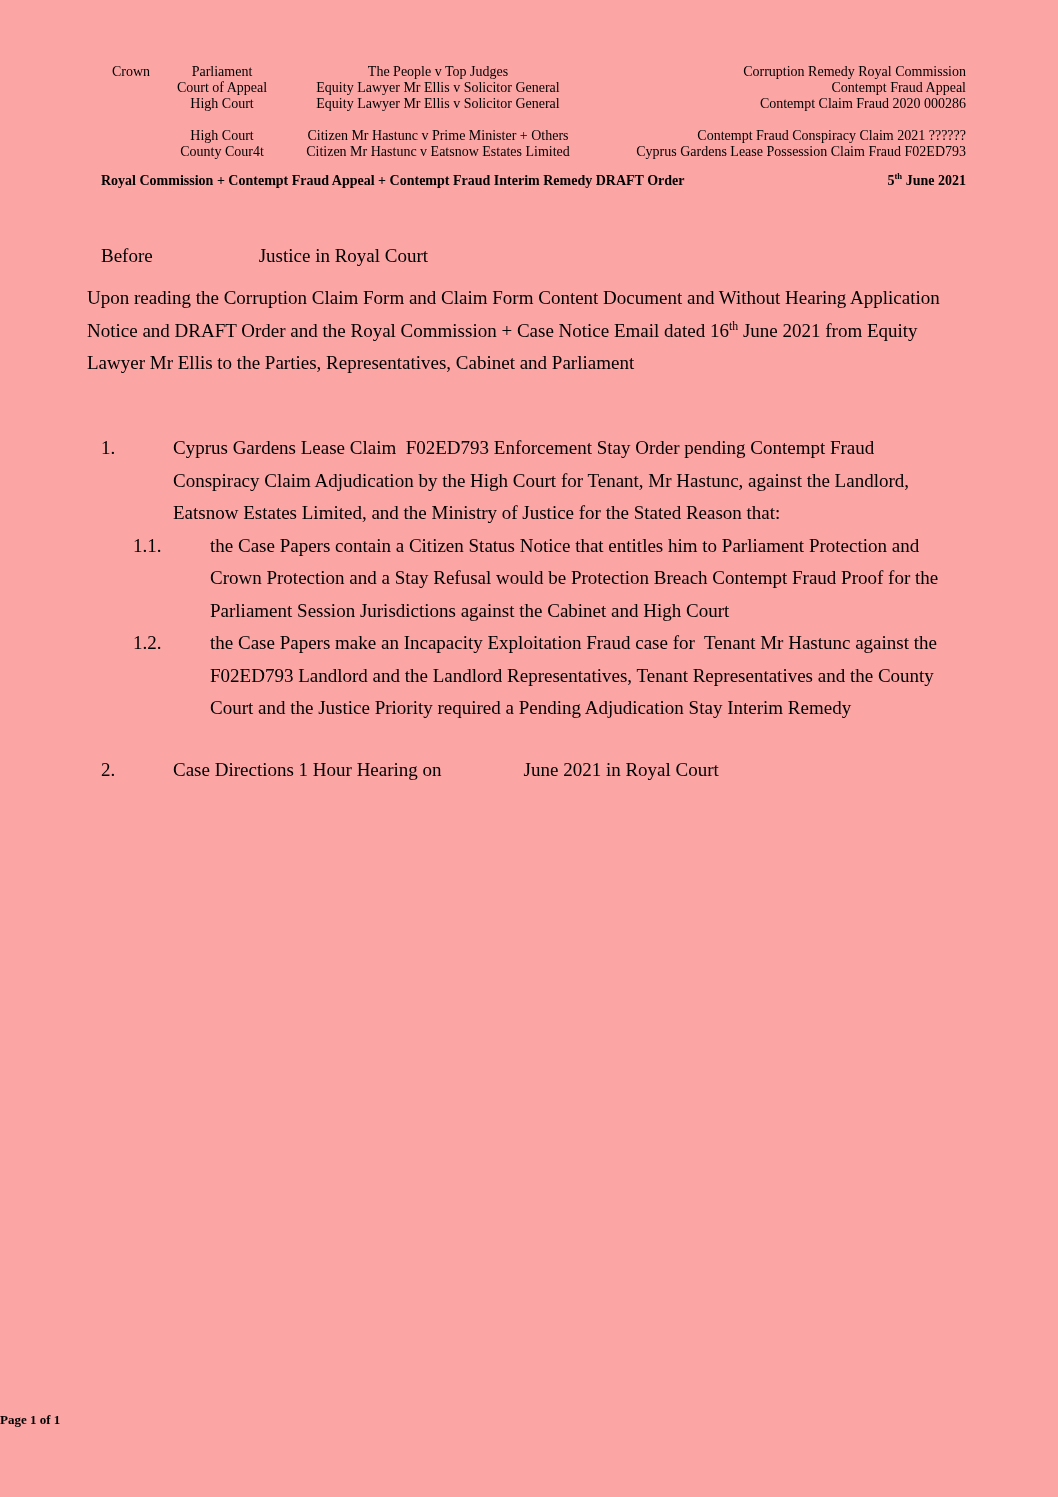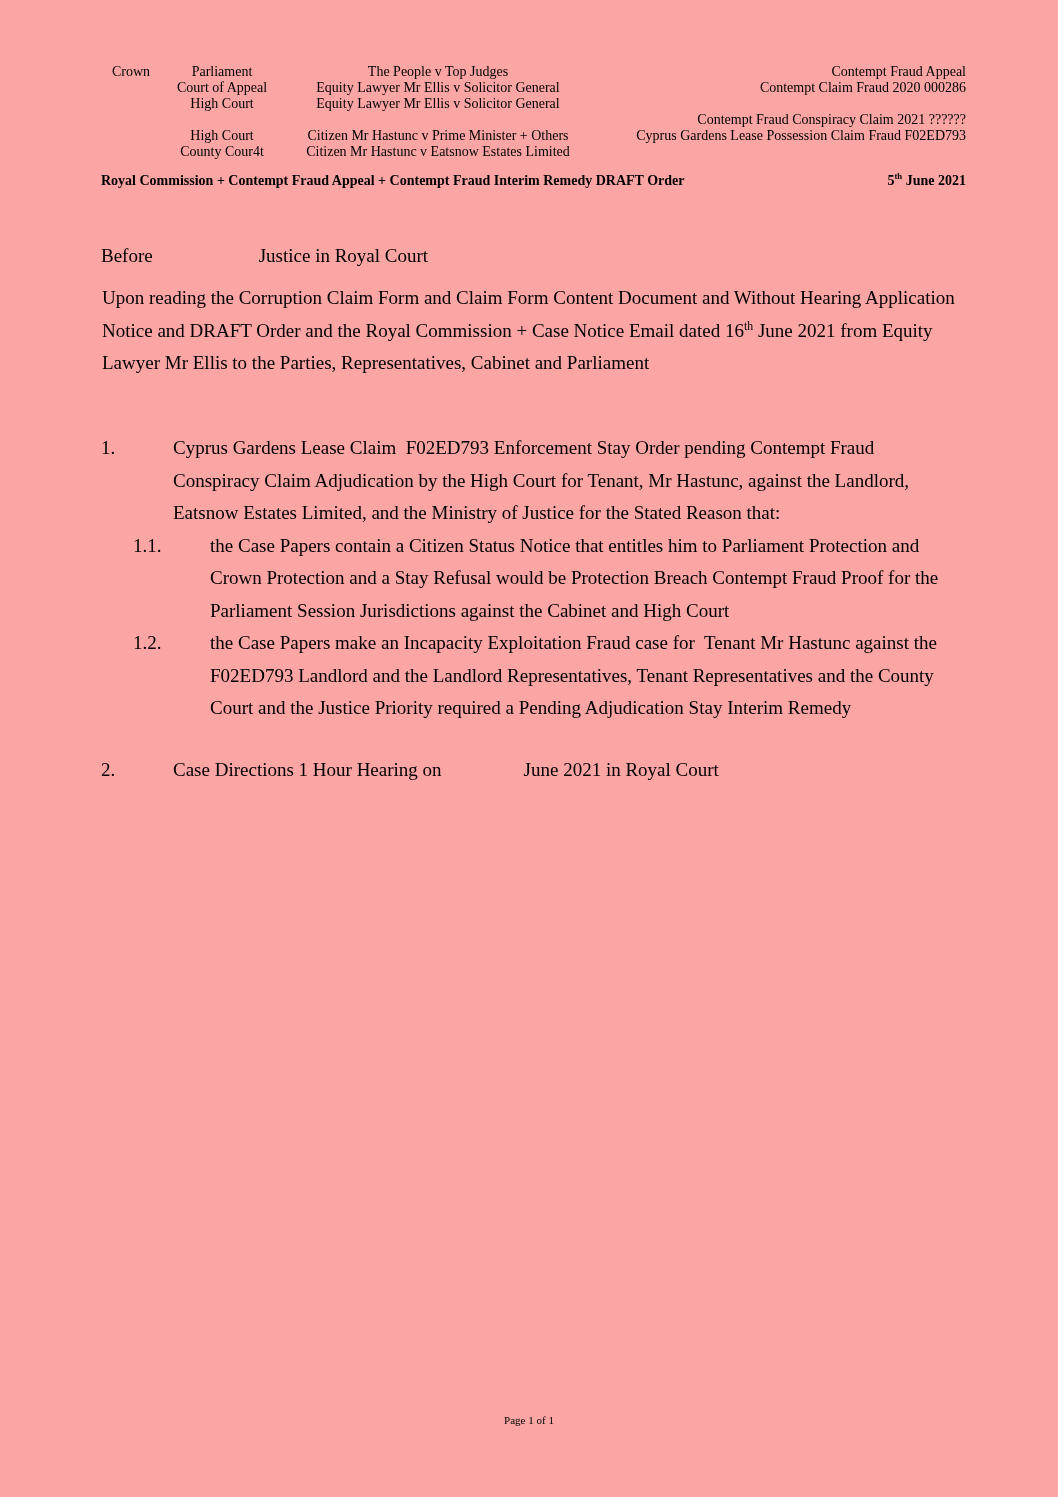--- a/index.html
+++ b/index.html
@@ -87,6 +87,7 @@
       <div class="hline">Citizen Mr Hastunc v Eatsnow Estates Limited</div>
     </div>
     <div class="hcol hcol-claims">
+      <div class="hline">Corruption Remedy Royal Commission</div>
       <div class="hline">Contempt Fraud Appeal</div>
       <div class="hline">Contempt Claim Fraud 2020 000286</div>
       <div class="hline"></div>

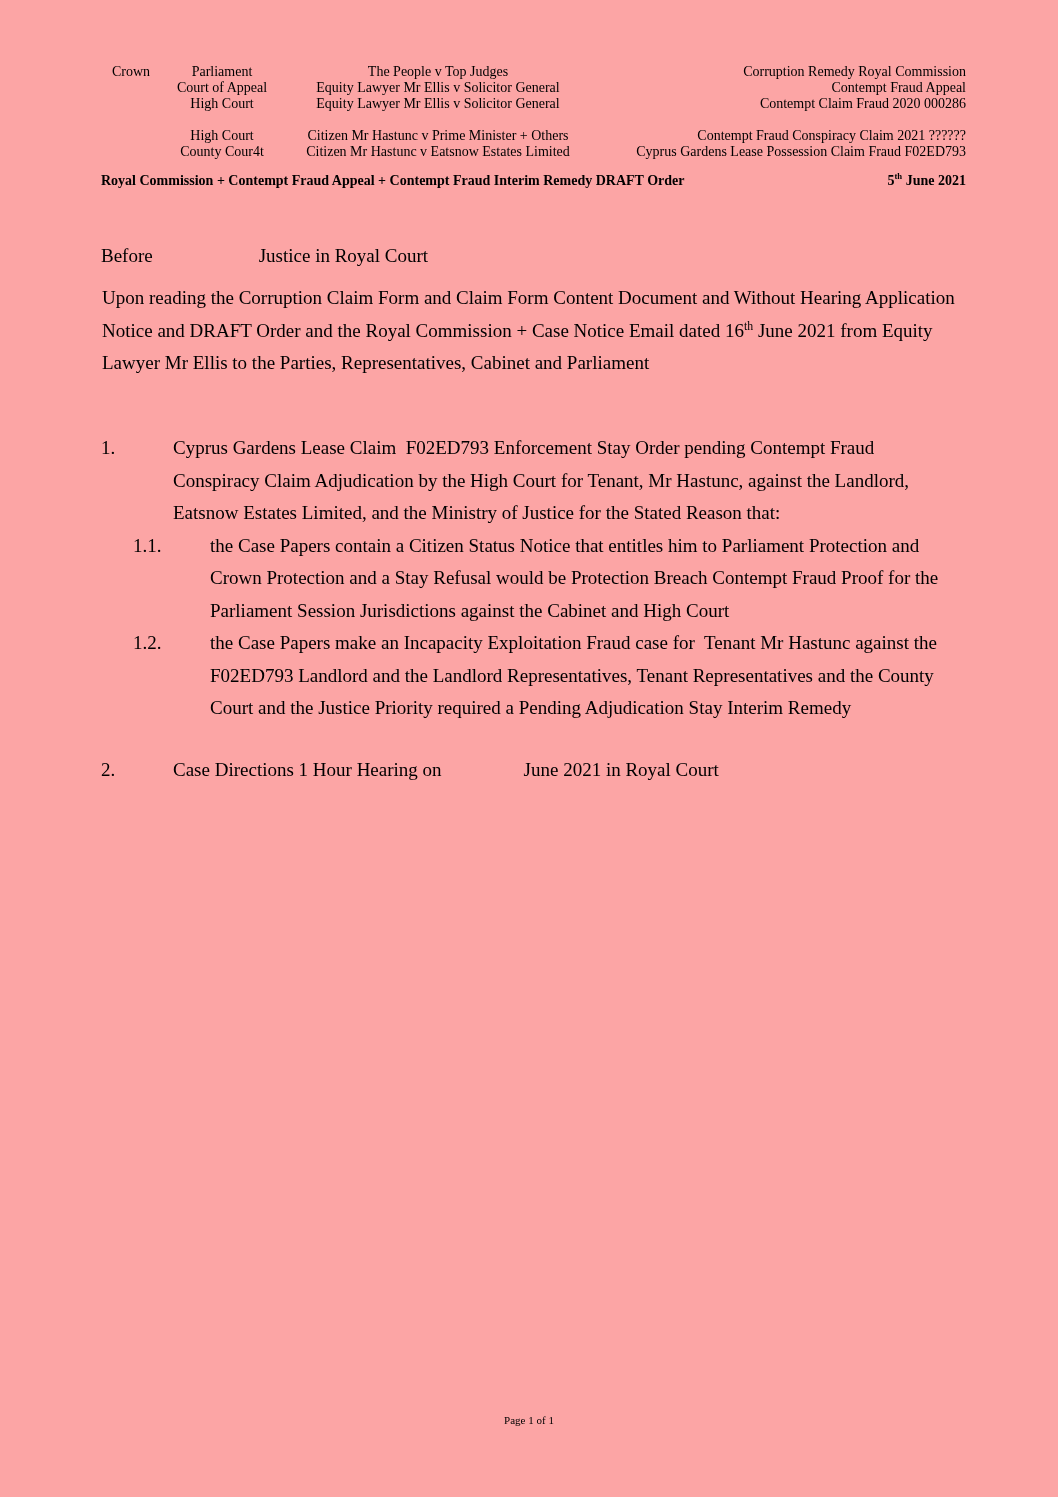--- a/index.html
+++ b/index.html
@@ -37,7 +37,7 @@
 
   
   .preamble {
-    position: absolute; top: 282px; left: 102px; width: 866px;
+    position: absolute; top: 282px; left: 87px; width: 866px;
     font-size: 19px; line-height: 32.6px;
   }
   .preamble span { white-space: pre-wrap; }

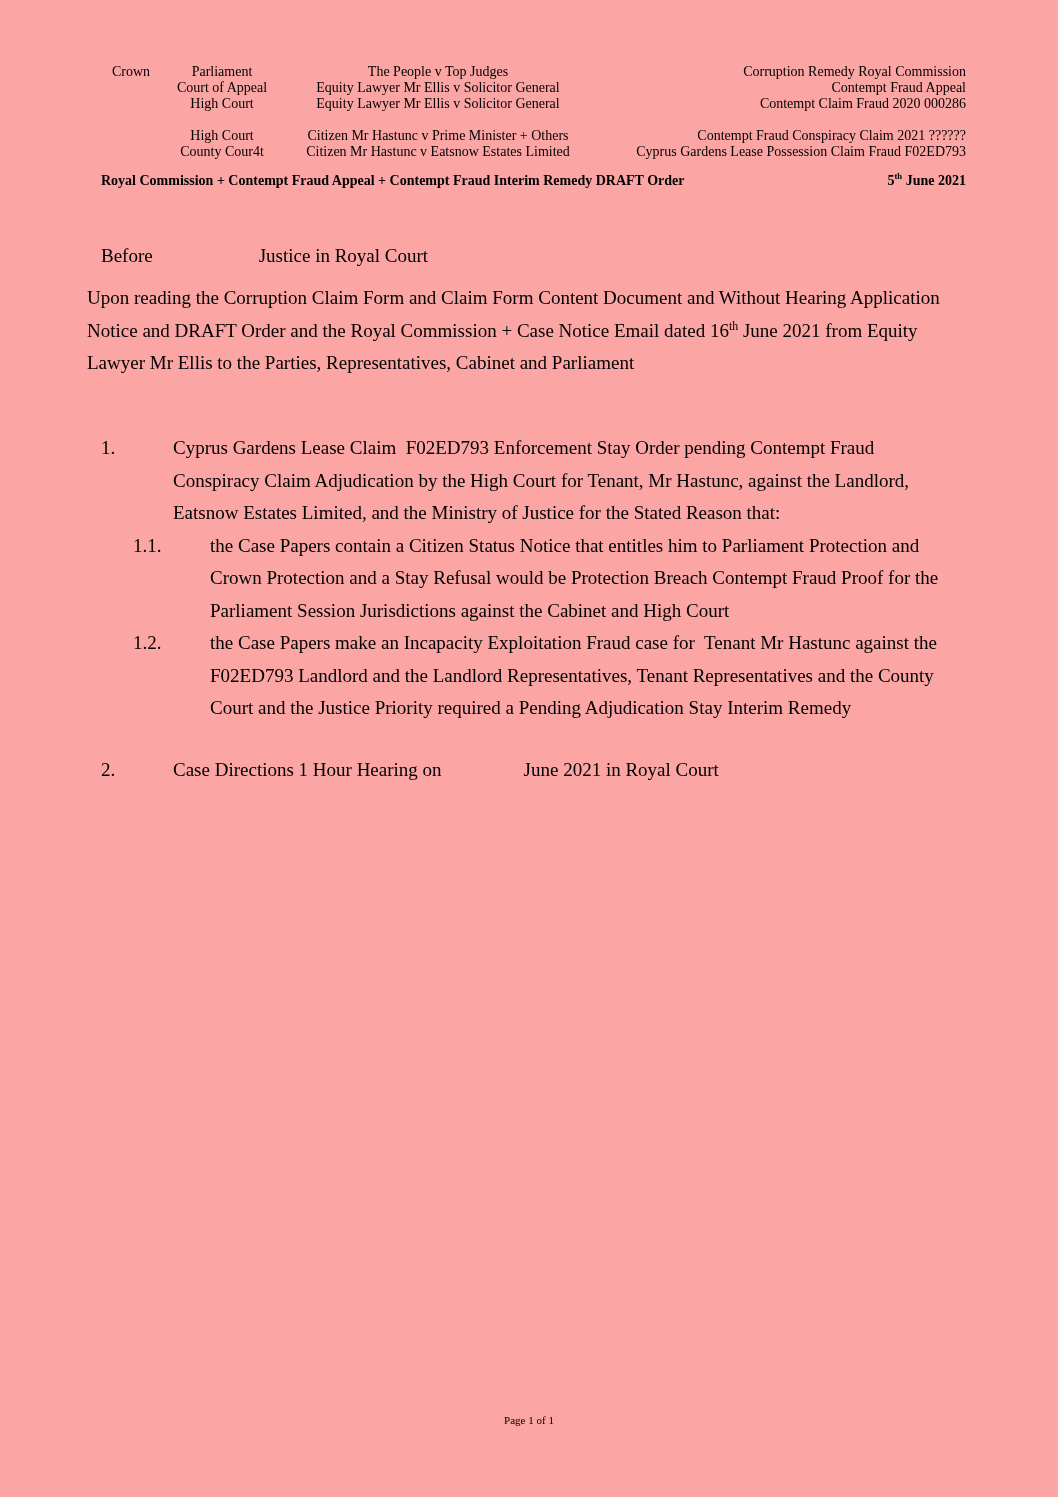--- a/index.html
+++ b/index.html
@@ -58,7 +58,7 @@
   
   .footer {
     position: absolute; top: 1412px; left: 0; width: 100%;
-    text-align: center; font-size: 11px; font-weight: normal; line-height: 16px;
+    font-size: 13px; font-weight: bold; line-height: 16px;
   }
 </style>
 </head>

